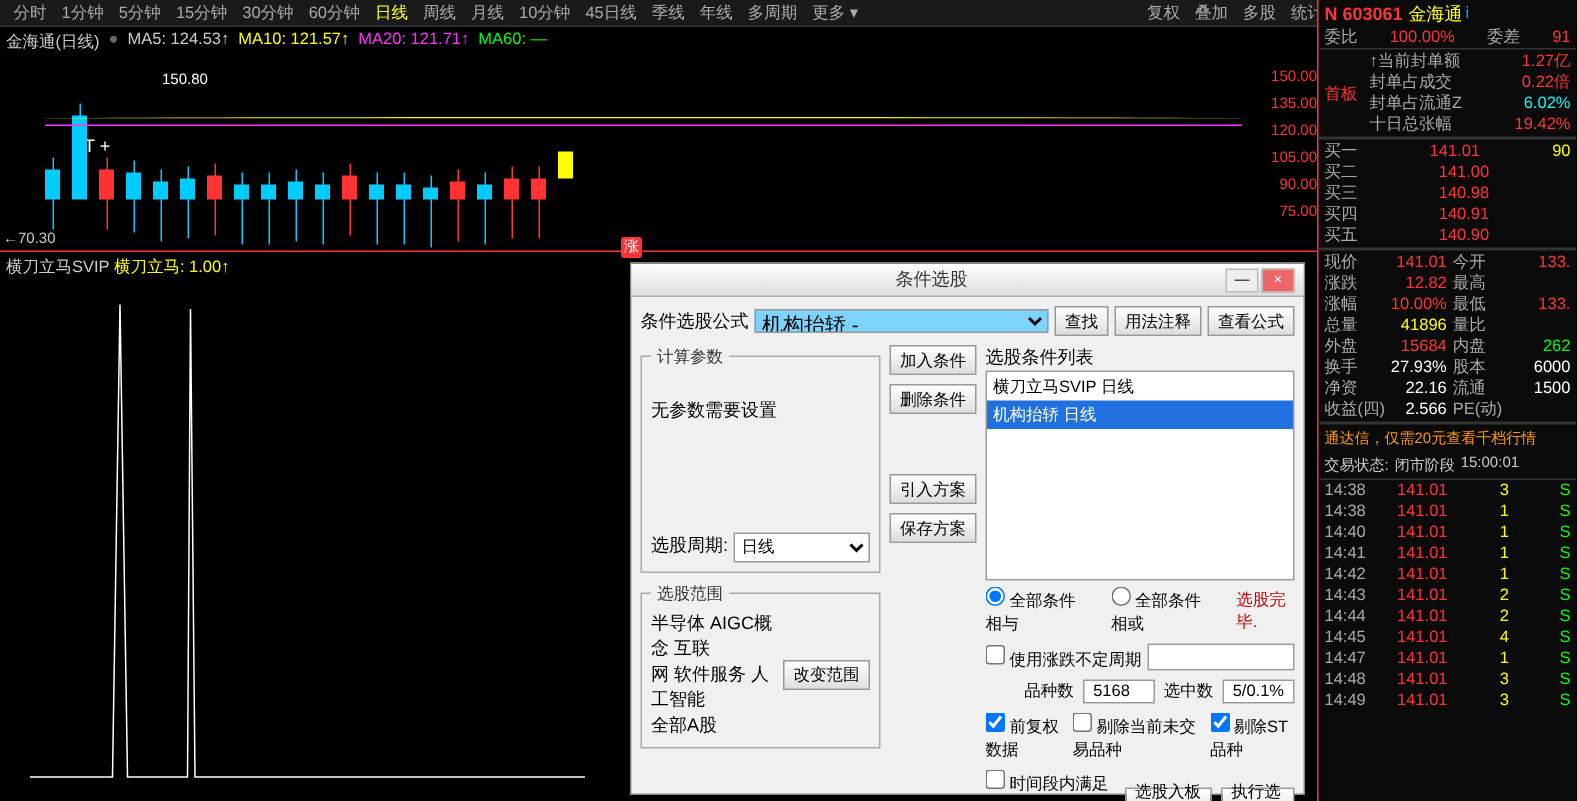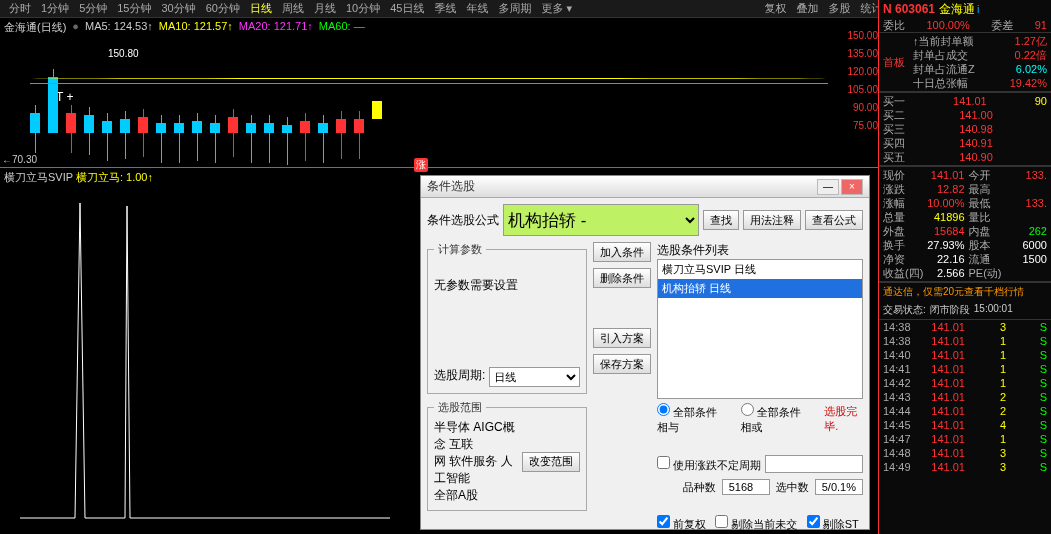--- a/index.html
+++ b/index.html
@@ -27,7 +27,7 @@
   .ma-line { position: absolute; top: 60px; left: 30px; right: 50px; height: 2px; border-top: 1px solid #ff0; border-radius: 50%; }
   .ma-line2 { position: absolute; top: 65px; left: 30px; right: 50px; height: 2px; border-top: 1px solid #f3f; }
   .anno { position: absolute; color: #fff; font-size: 10px; }
-  .yaxis { position: absolute; right: 0; top: 12px; width: 35px; color: #f33; font-size: 10px; text-align: right; }
+  .yaxis { position: absolute; right: 0; top: 28px; width: 35px; color: #f33; font-size: 10px; text-align: right; }
   .yaxis div { height: 18px; }
   .arrow-lbl { position: absolute; left: 2px; color: #ccc; font-size: 10px; }
 

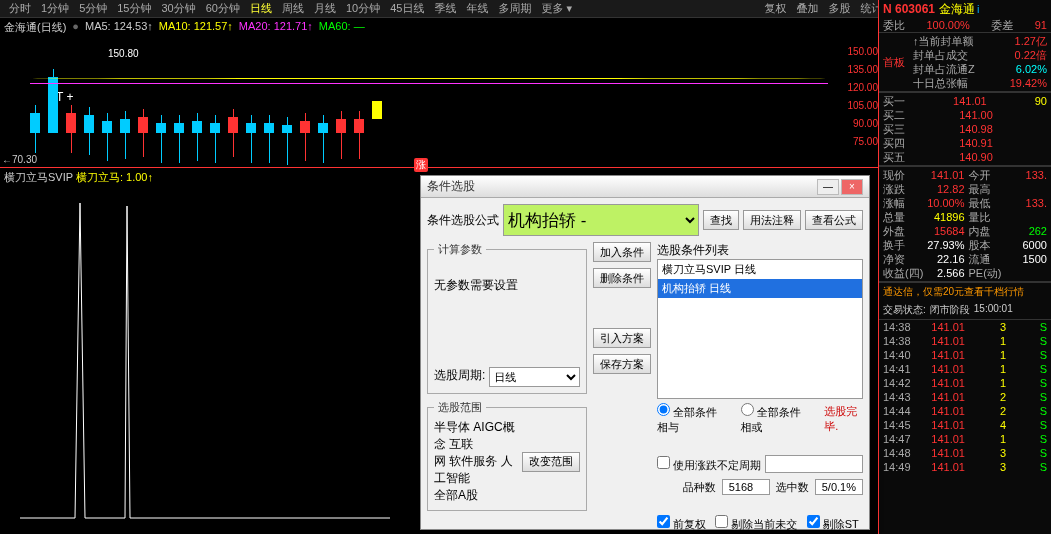--- a/index.html
+++ b/index.html
@@ -70,7 +70,7 @@
   
   .dialog { position: absolute; top: 175px; left: 420px; width: 450px; height: 355px; background: #f0f0f0; border: 1px solid #888; box-shadow: 2px 2px 8px rgba(0,0,0,0.5); color: #000; font-size: 12px; }
   .dlg-title { background: linear-gradient(#fff,#ddd); height: 22px; display: flex; align-items: center; padding: 0 6px; border-bottom: 1px solid #aaa; }
-  .dlg-title .ttl { flex: 1; color: #333; }
+  .dlg-title .ttl { flex: 1; color: #333; text-align: center; }
   .dlg-title .wbtn { width: 22px; text-align: center; cursor: pointer; background: #eee; border: 1px solid #bbb; margin-left: 2px; font-size: 10px; height: 16px; line-height: 14px; }
   .dlg-title .wbtn.close { background: #e66; color: #fff; }
   .dlg-body { padding: 6px; }

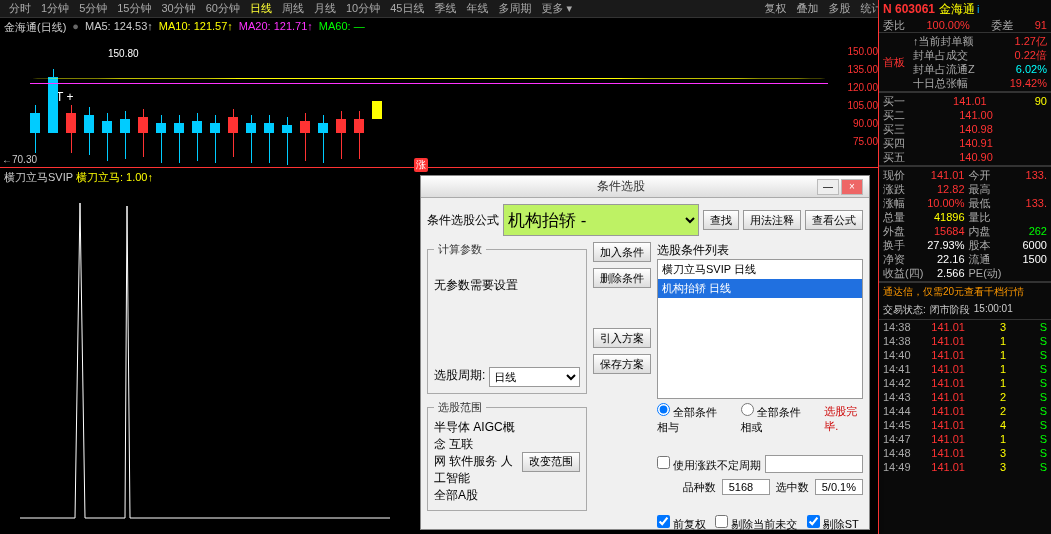--- a/index.html
+++ b/index.html
@@ -75,7 +75,7 @@
   .dlg-title .wbtn.close { background: #e66; color: #fff; }
   .dlg-body { padding: 6px; }
   .dlg-row1 { display: flex; align-items: center; gap: 4px; margin-bottom: 6px; }
-  .dlg-row1 select { flex: 1; height: 32px; border: 1px solid #999; background: #bef264; font-size: 17px; }
+  .dlg-row1 select { flex: 1; height: 16px; border: 1px solid #999; background: #7dd3fc; font-size: 14px; }
   .dlg-row1 .btn, .btn { height: 20px; padding: 0 6px; border: 1px solid #999; background: linear-gradient(#fff,#ddd); cursor: pointer; font-size: 11px; display: inline-flex; align-items: center; }
   .dlg-main { display: flex; gap: 6px; }
   .dlg-col1 { width: 160px; }

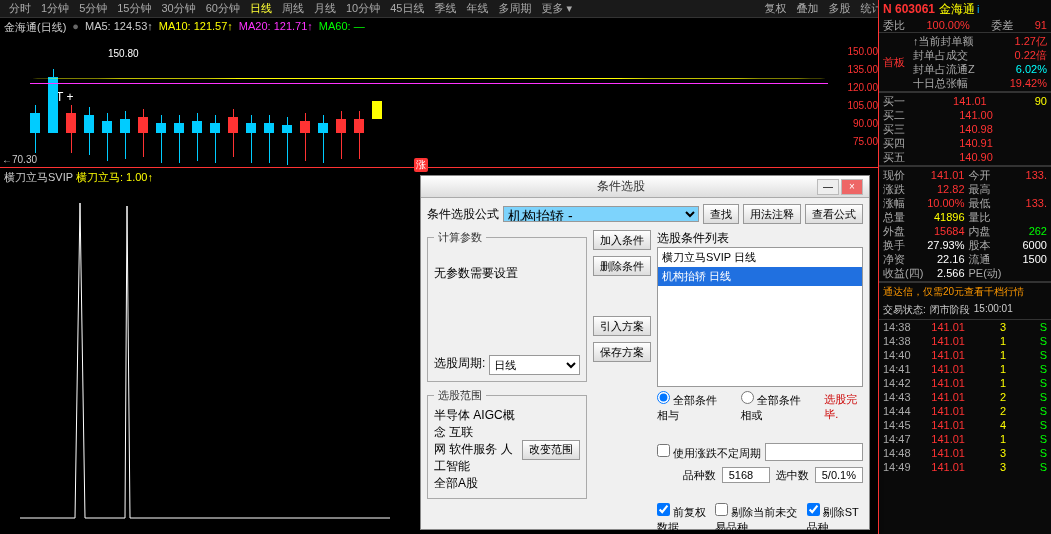--- a/index.html
+++ b/index.html
@@ -88,7 +88,7 @@
   .cond-list .item.sel { background: #2070e0; color: #fff; }
   .radio-row { display: flex; gap: 16px; margin-top: 4px; font-size: 11px; align-items: center; }
   .radio-row .warn { color: #c00; margin-left: auto; }
-  .chk-row { display: flex; align-items: flex-end; gap: 4px; margin-top: 20px; font-size: 11px; }
+  .chk-row { display: flex; align-items: flex-end; gap: 4px; margin-top: 6px; font-size: 11px; }
   .count-row { display: flex; gap: 6px; margin-top: 6px; font-size: 11px; align-items: center; justify-content: flex-end; }
   .count-row .box { border: 1px solid #999; padding: 1px 6px; background: #fff; min-width: 48px; }
   .period-row { display: flex; align-items: flex-start; gap: 4px; margin-top: 4px; }

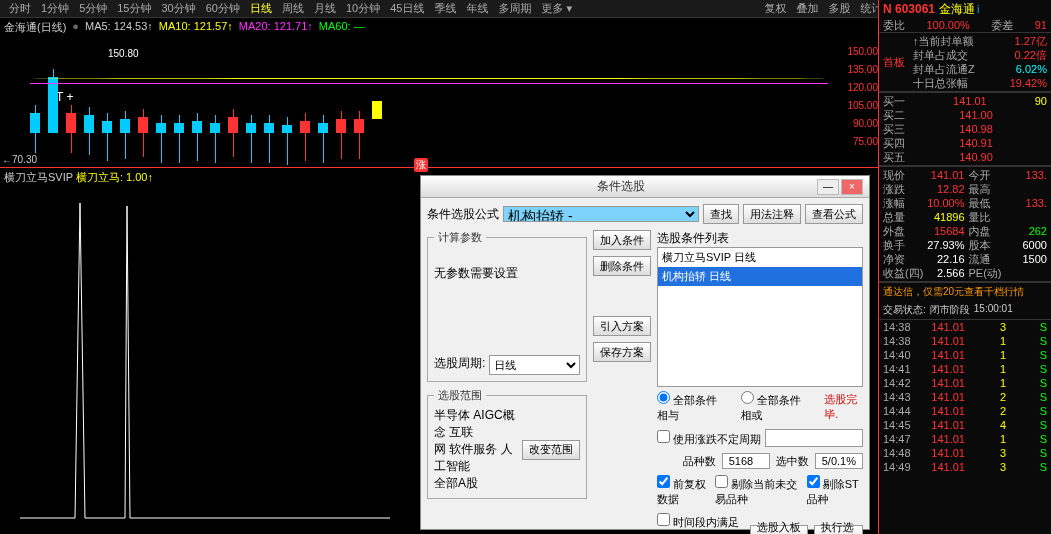--- a/index.html
+++ b/index.html
@@ -89,7 +89,7 @@
   .radio-row { display: flex; gap: 16px; margin-top: 4px; font-size: 11px; align-items: center; }
   .radio-row .warn { color: #c00; margin-left: auto; }
   .chk-row { display: flex; align-items: flex-end; gap: 4px; margin-top: 6px; font-size: 11px; }
-  .count-row { display: flex; gap: 6px; margin-top: 6px; font-size: 11px; align-items: center; justify-content: flex-end; }
+  .count-row { display: flex; gap: 6px; margin-top: 6px; font-size: 11px; align-items: flex-start; justify-content: flex-end; }
   .count-row .box { border: 1px solid #999; padding: 1px 6px; background: #fff; min-width: 48px; }
   .period-row { display: flex; align-items: flex-start; gap: 4px; margin-top: 4px; }
   .period-row select { flex: 1; height: 20px; border: 1px solid #999; background: #fff; font-size: 11px; }

